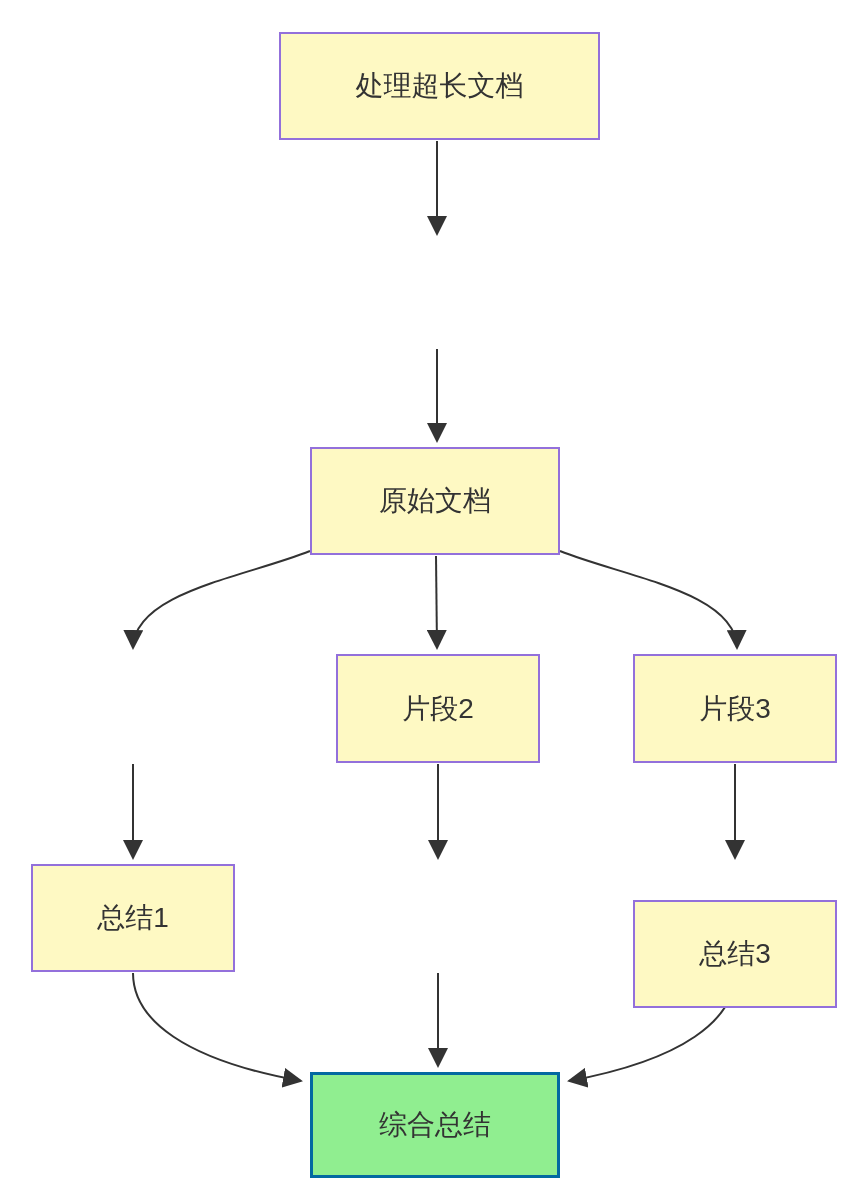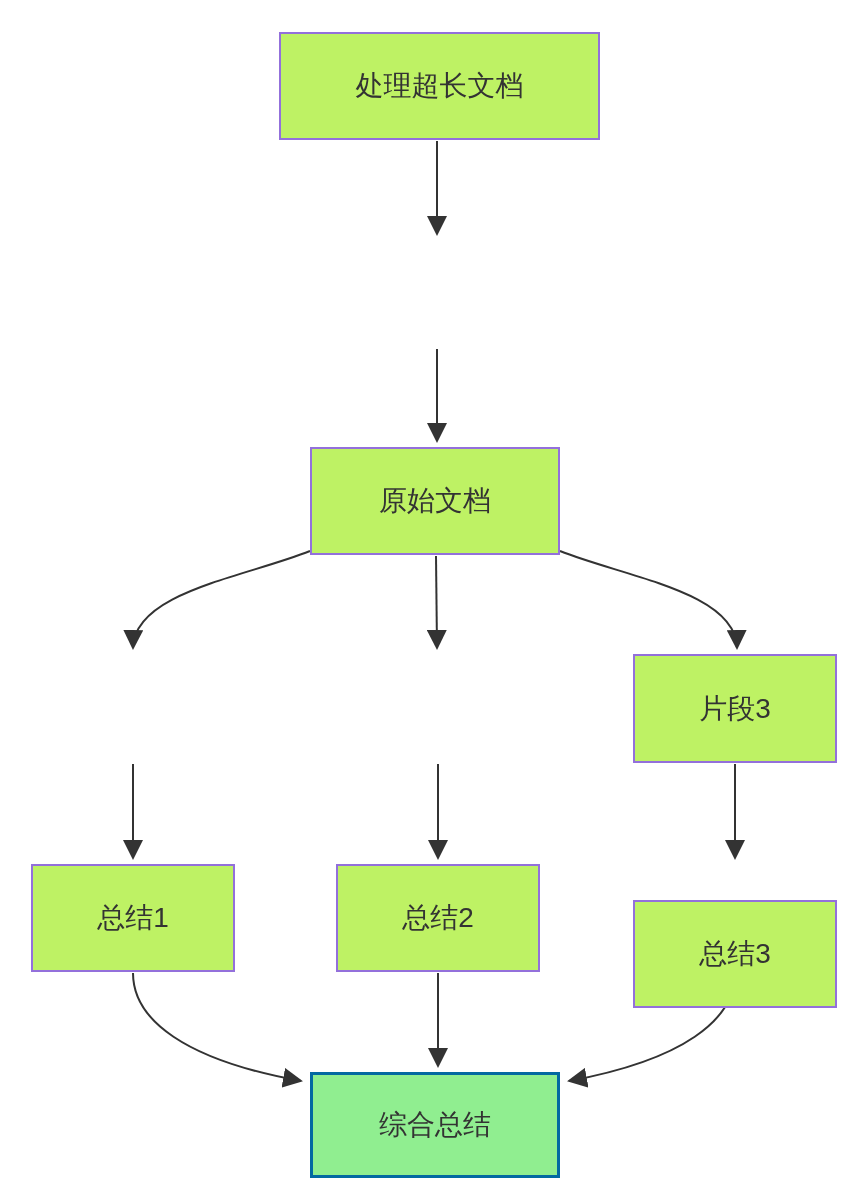--- a/index.html
+++ b/index.html
@@ -28,7 +28,7 @@
     display: flex;
     align-items: center;
     justify-content: center;
-    background: #bef264;
+    background: #fef9c3;
     border: 2px solid #9370DB;
     color: #333333;
     font-size: 28px;

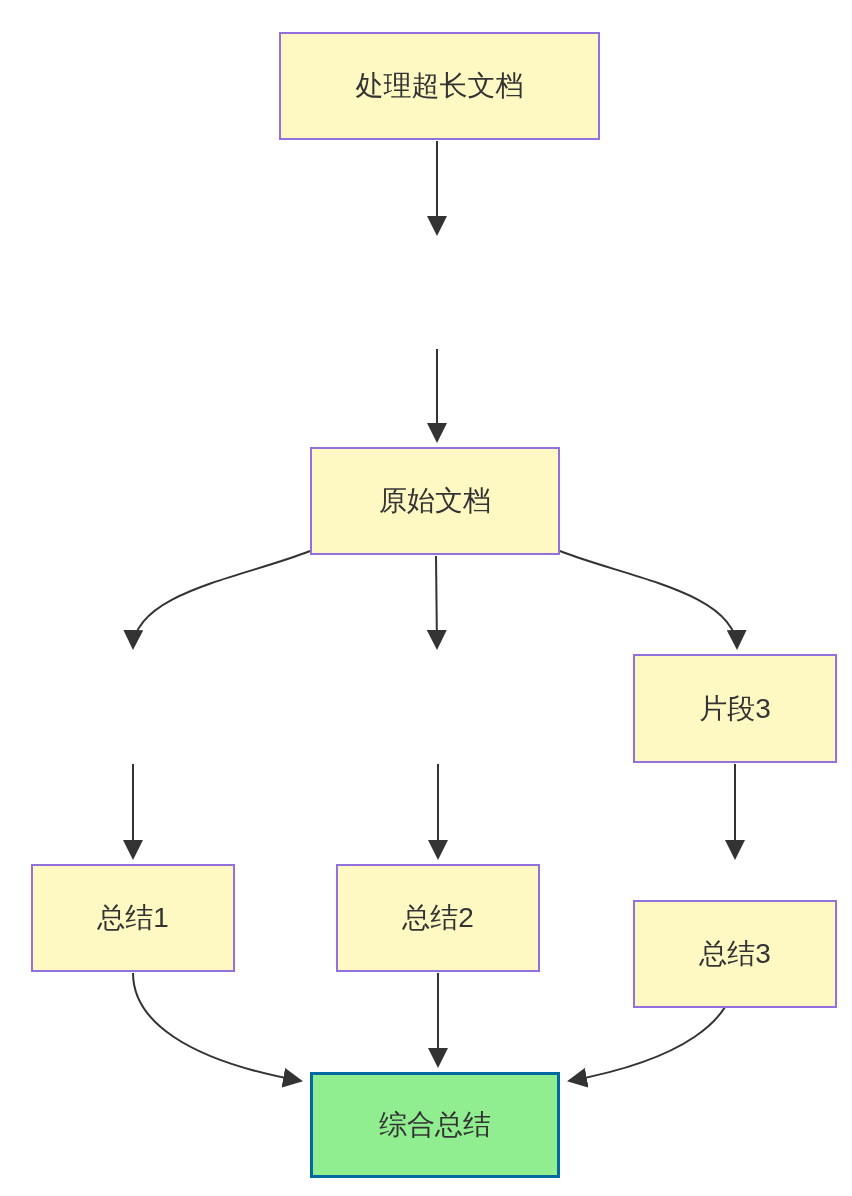--- a/index.html
+++ b/index.html
@@ -95,6 +95,7 @@
   <div id="n-doc" class="node">原始文档</div>
 
 
+  <div id="n-seg2" class="node">片段2</div>
 
   <div id="n-seg3" class="node">片段3</div>
 

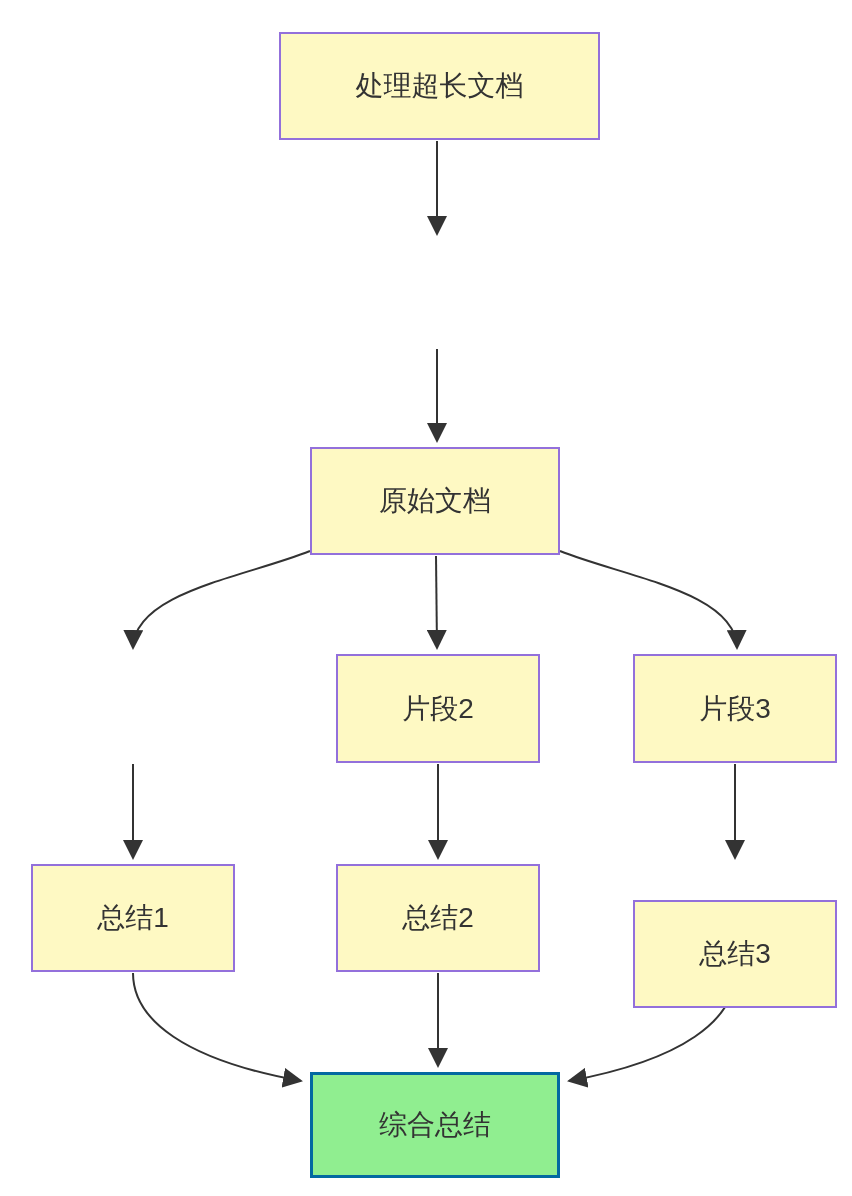--- a/index.html
+++ b/index.html
@@ -101,7 +101,6 @@
 
   <div id="n-sum1" class="node">总结1</div>
 
-  <div id="n-sum2" class="node">总结2</div>
 
   <div id="n-sum3" class="node">总结3</div>
 

